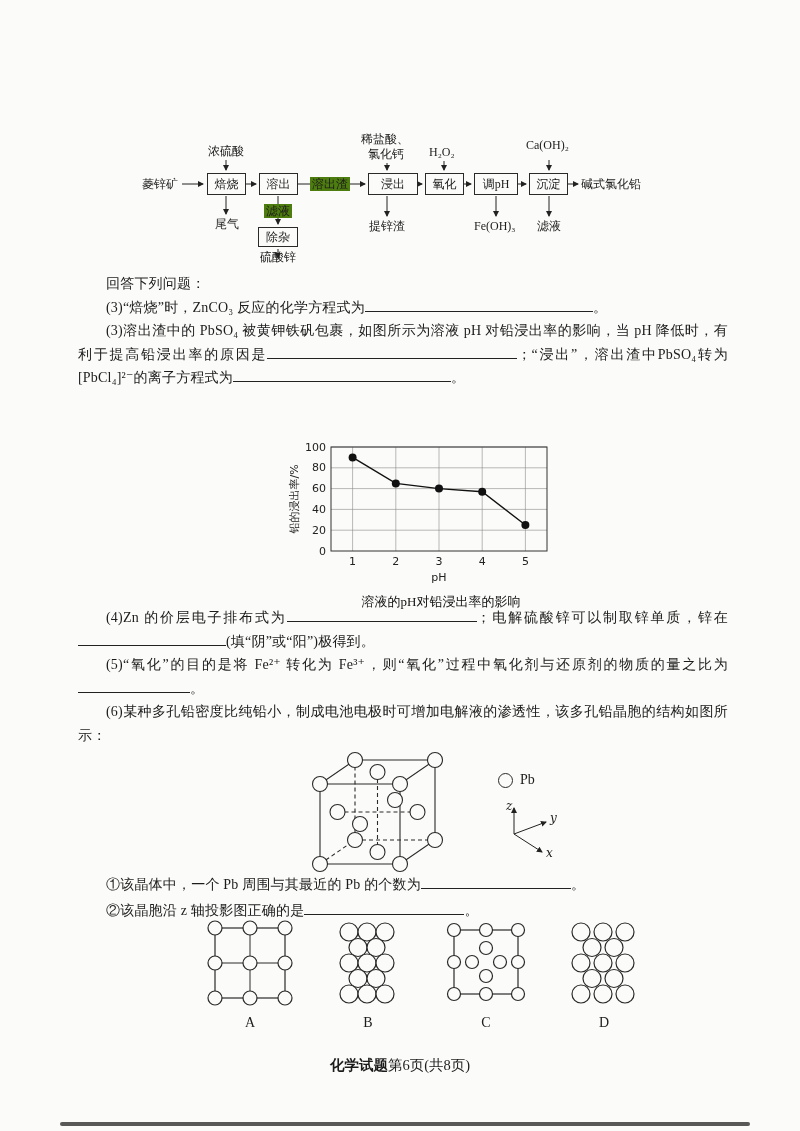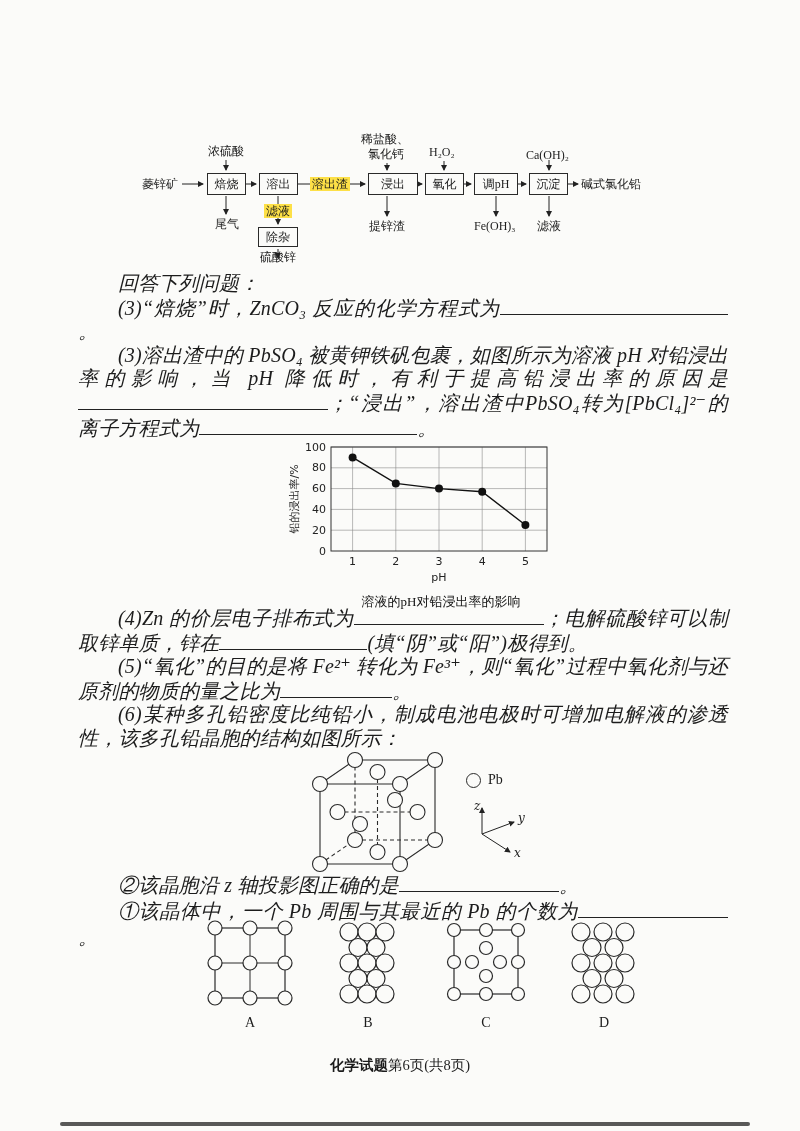--- a/index.html
+++ b/index.html
@@ -114,7 +114,7 @@
     <div class="fc-label" style="left:249px;top:2px">稀盐酸、</div>
     <div class="fc-label" style="left:256px;top:17px">氯化钙</div>
     <div class="fc-label" style="left:317px;top:15px">H₂O₂</div>
-    <div class="fc-label" style="left:414px;top:18px">Ca(OH)₂</div>
+    <div class="fc-label" style="left:414px;top:8px">Ca(OH)₂</div>
 
     <div class="fc-label" style="left:30px;top:47px">菱锌矿</div>
     <div class="fc-box" style="left:95px;top:43px;width:39px">焙烧</div>

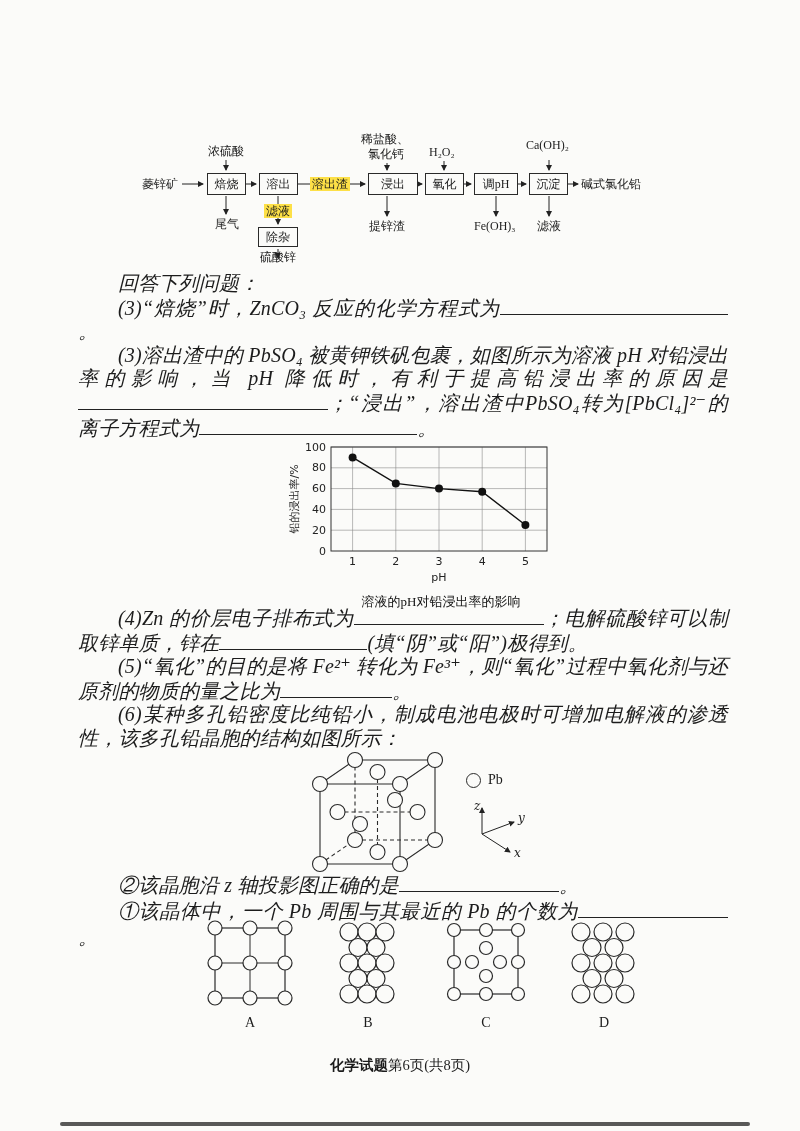--- a/index.html
+++ b/index.html
@@ -27,7 +27,7 @@
     font-size:12px; text-align:center; white-space:nowrap;
   }
   .fc-label { position:absolute; font-size:12px; white-space:nowrap; line-height:14px; }
-  .on-line { background:#fde047; padding:0 2px; }
+  .on-line { background:#4d7c0f; padding:0 2px; }
 
   
   .para {

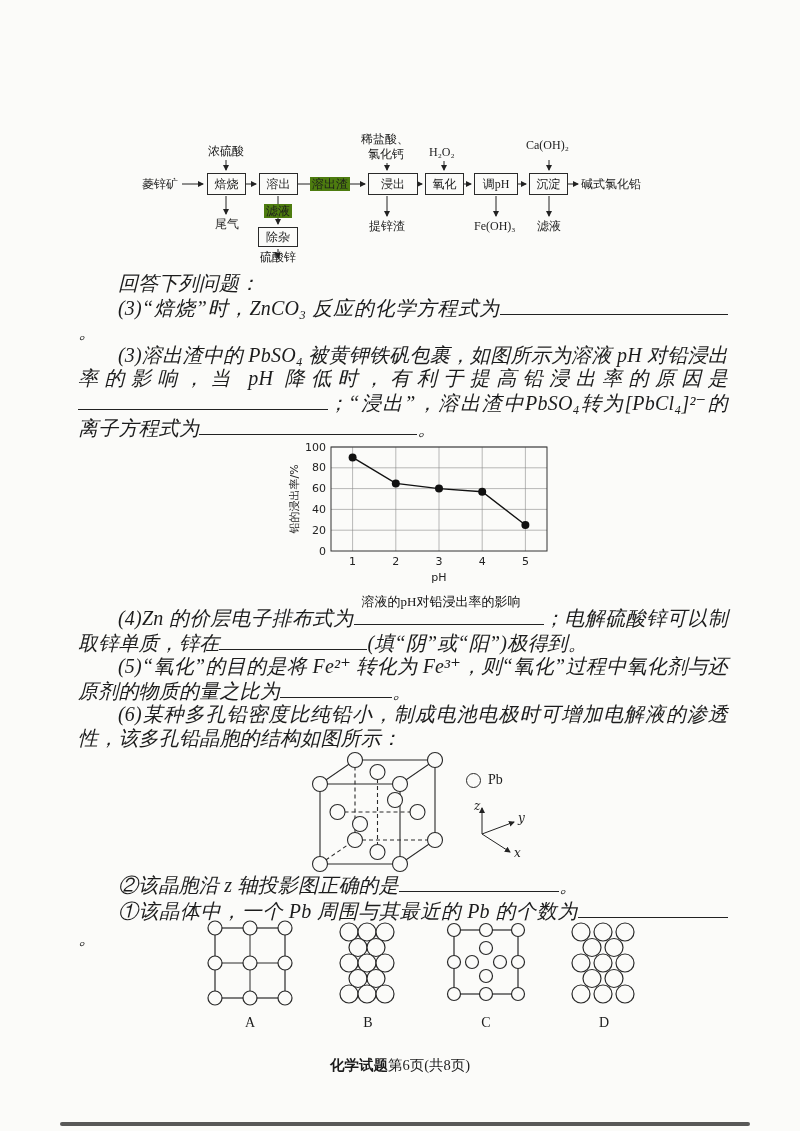--- a/index.html
+++ b/index.html
@@ -31,8 +31,8 @@
 
   
   .para {
-    font-size:20px; line-height:23.6px; text-indent:2em;
-    text-align:justify; letter-spacing:.2px;font-style:italic;
+    font-size:14px; line-height:23.6px; text-indent:2em;
+    text-align:justify; letter-spacing:.2px;
   }
   .blank {
     display:inline-block; height:.95em;

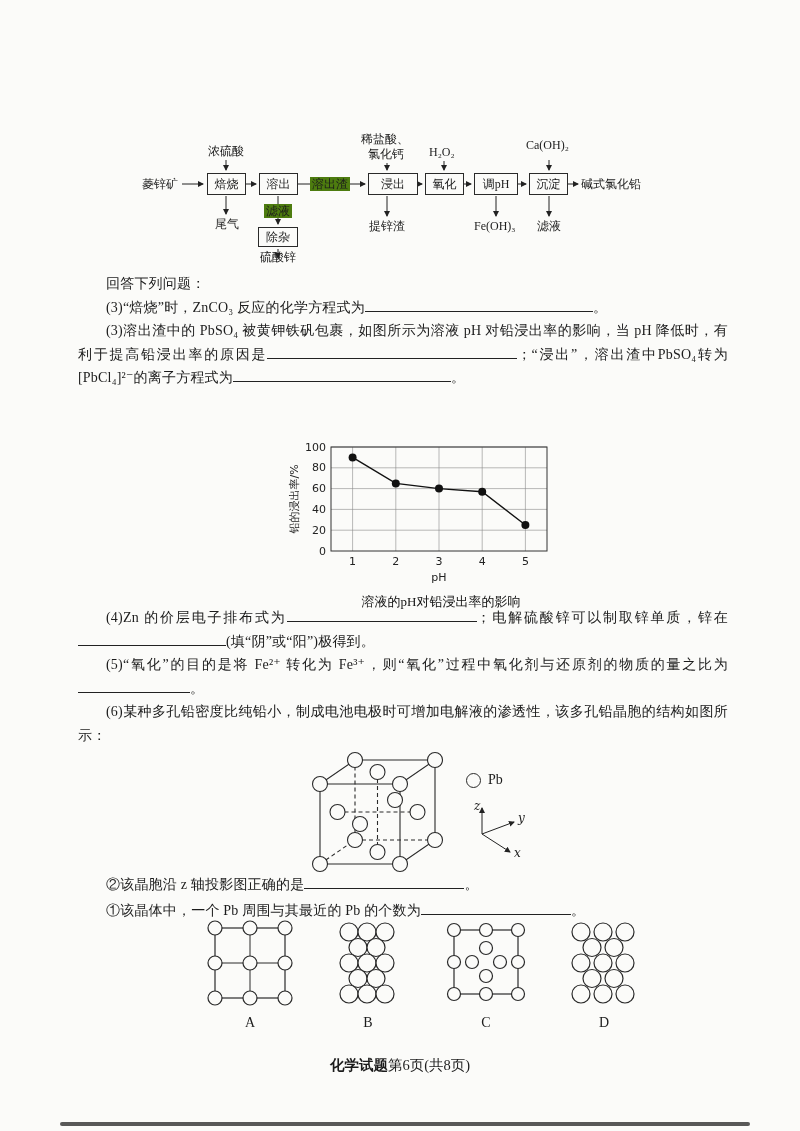--- a/index.html
+++ b/index.html
@@ -56,7 +56,7 @@
   }
 
   
-  .crystal-fig { position:absolute; left:292px; top:746px; display:flex; gap:4px; }
+  .crystal-fig { position:absolute; left:292px; top:746px; display:flex; gap:36px; }
   .crystal-side { display:flex; flex-direction:column; gap:10px; padding-top:26px; }
   .legend { display:flex; align-items:center; gap:7px; font-size:14px; }
   .legend-circle {

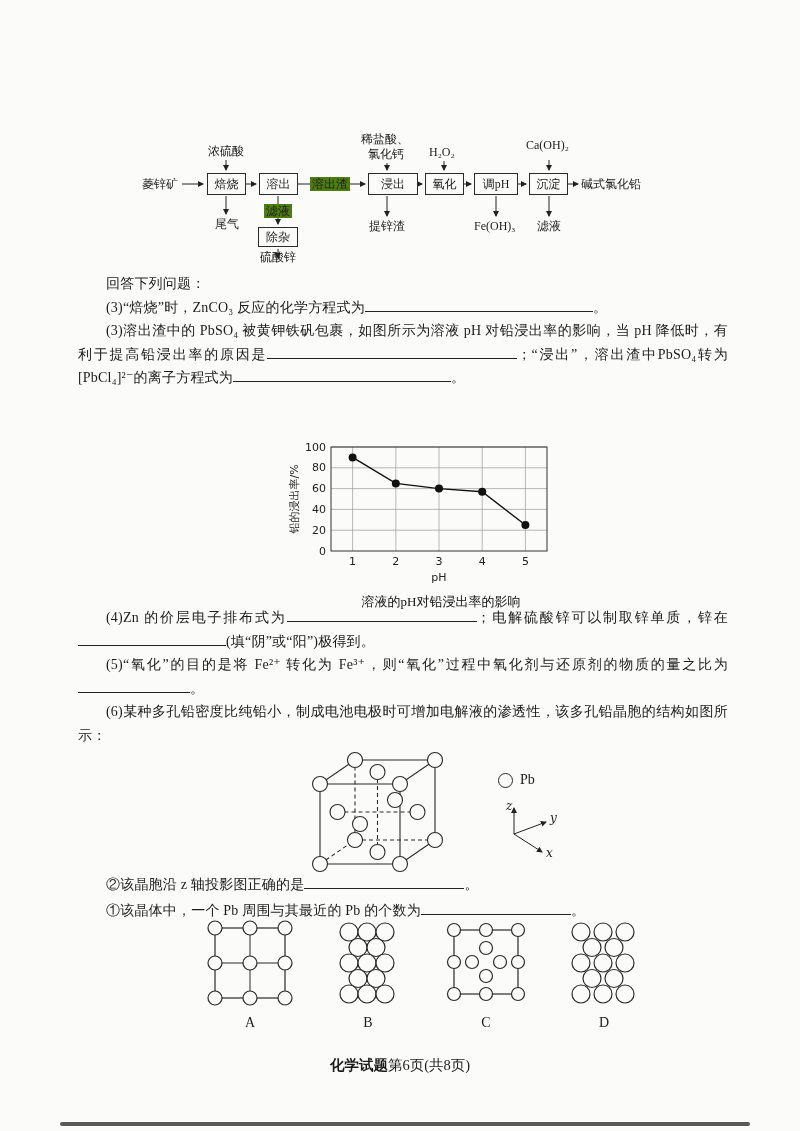--- a/index.html
+++ b/index.html
@@ -248,10 +248,10 @@
 
   <div class="block3">
     <p class="para">
+      <span>①该晶体中，一个 Pb 周围与其最近的 Pb 的个数为</span><span class="blank" style="width:150px"></span><span>。</span>
+    </p>
+    <p class="para">
       <span>②该晶胞沿 z 轴投影图正确的是</span><span class="blank" style="width:160px"></span><span>。</span>
-    </p>
-    <p class="para">
-      <span>①该晶体中，一个 Pb 周围与其最近的 Pb 的个数为</span><span class="blank" style="width:150px"></span><span>。</span>
     </p>
   </div>
 

